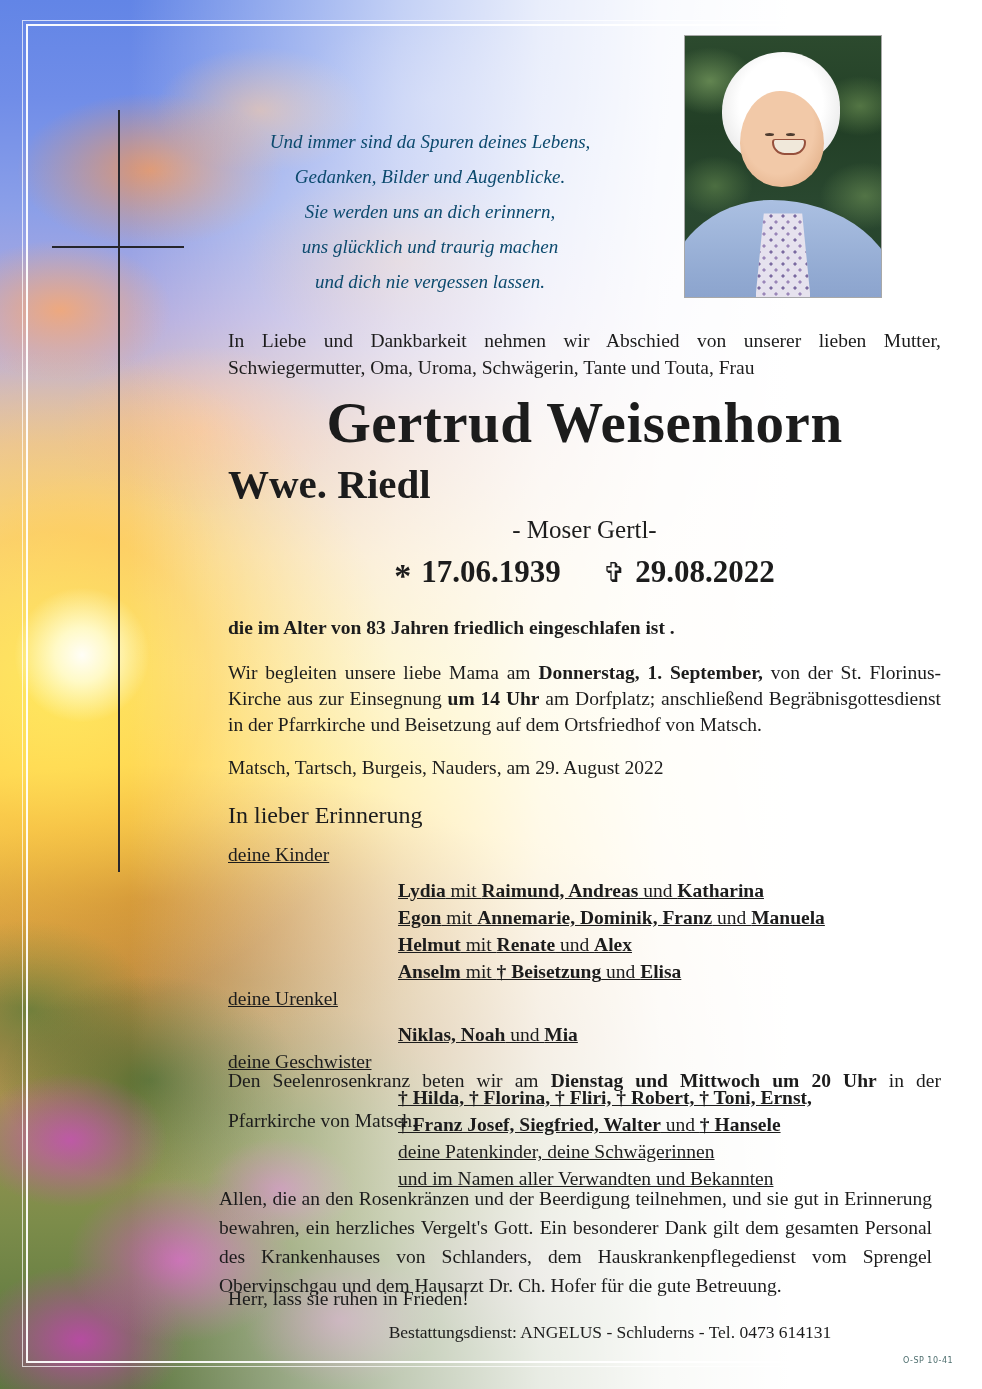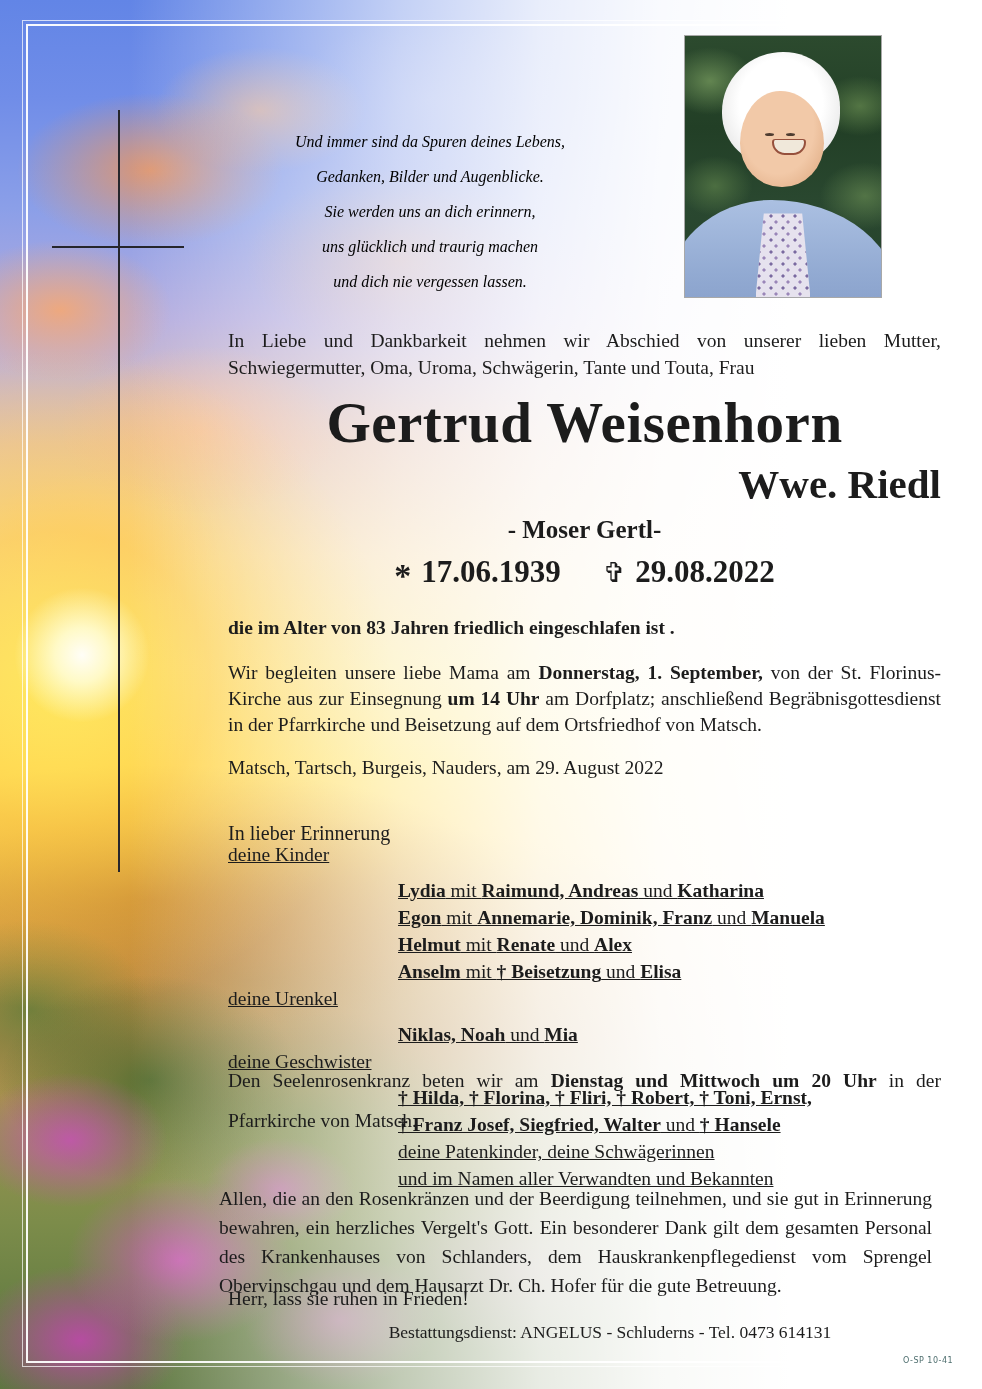--- a/index.html
+++ b/index.html
@@ -103,7 +103,7 @@
   .abs { position:absolute; }
   .poem {
     left:210px; top:124px; width:440px; text-align:center;
-    font-style:italic; font-size:16px; line-height:35px; color:#000000;
+    font-style:italic; font-size:19px; line-height:35px; color:#0c4a6e;
   }
   .intro   { left:228px; top:327px; width:713px; font-size:19.5px; line-height:27px; text-align:justify; }
   .name    { left:228px; top:390px; width:713px; text-align:center; font-size:57px; font-weight:bold; letter-spacing:0.5px; }

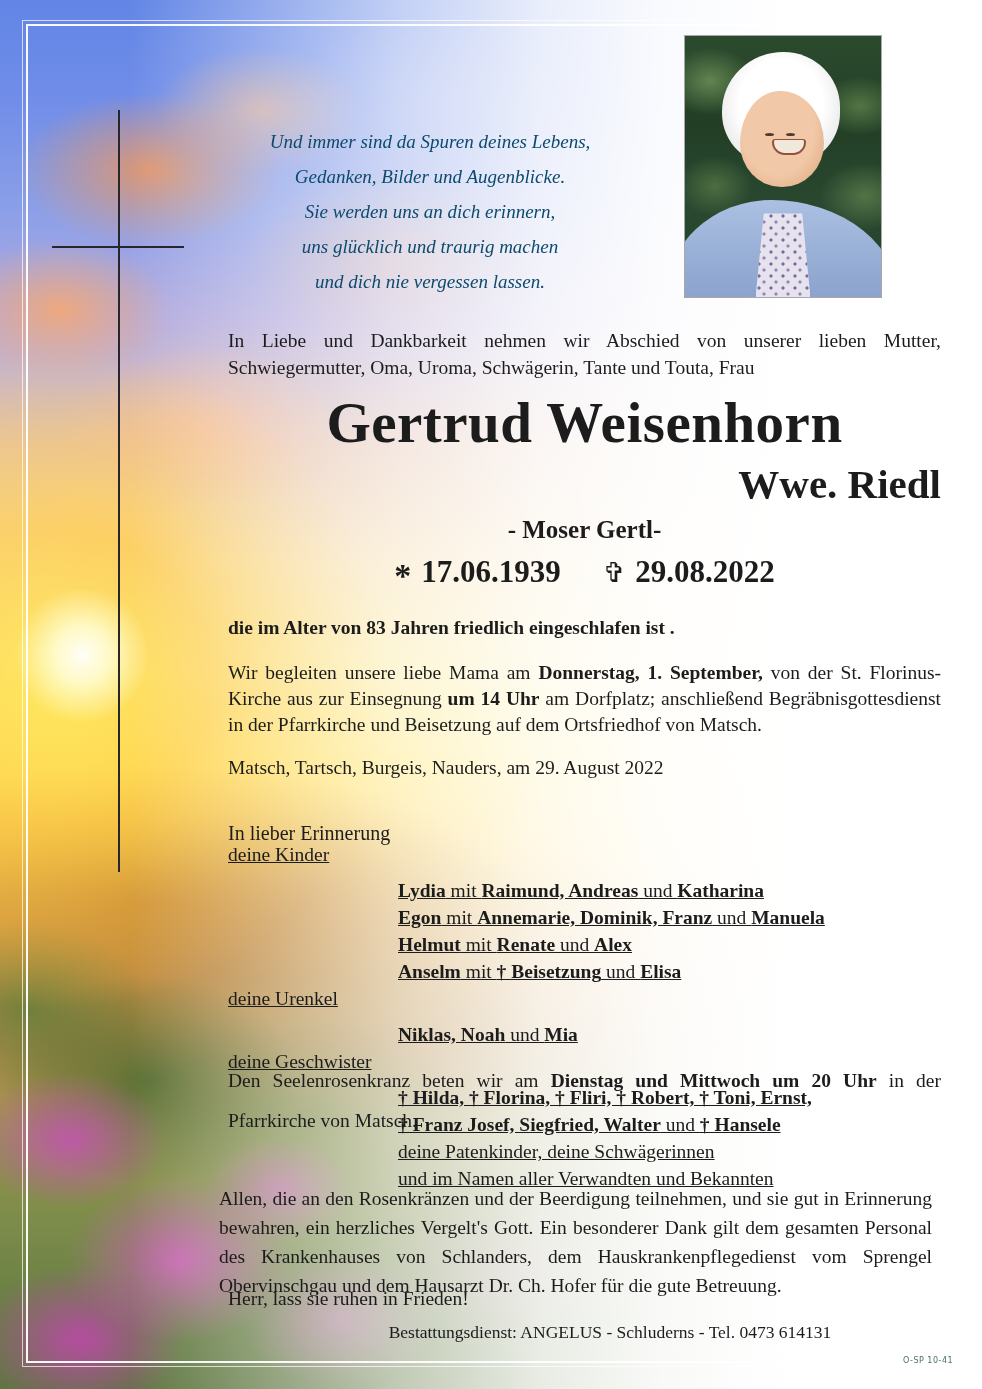--- a/index.html
+++ b/index.html
@@ -107,7 +107,7 @@
   }
   .intro   { left:228px; top:327px; width:713px; font-size:19.5px; line-height:27px; text-align:justify; }
   .name    { left:228px; top:390px; width:713px; text-align:center; font-size:57px; font-weight:bold; letter-spacing:0.5px; }
-  .wwe     { left:228px; top:460px; width:713px; text-align:right; font-size:41px; font-weight:bold; }
+  .wwe     { left:228px; top:460px; width:713px; text-align:left; font-size:41px; font-weight:bold; }
   .moser   { left:228px; top:516px; width:713px; text-align:center; font-size:25px; font-weight:bold; }
   .dates   { left:228px; top:552px; width:713px; text-align:center; font-size:31px;font-weight:bold; }
   .dates .star  { font-size:34px; position:relative; top:5px; margin-right:10px; }

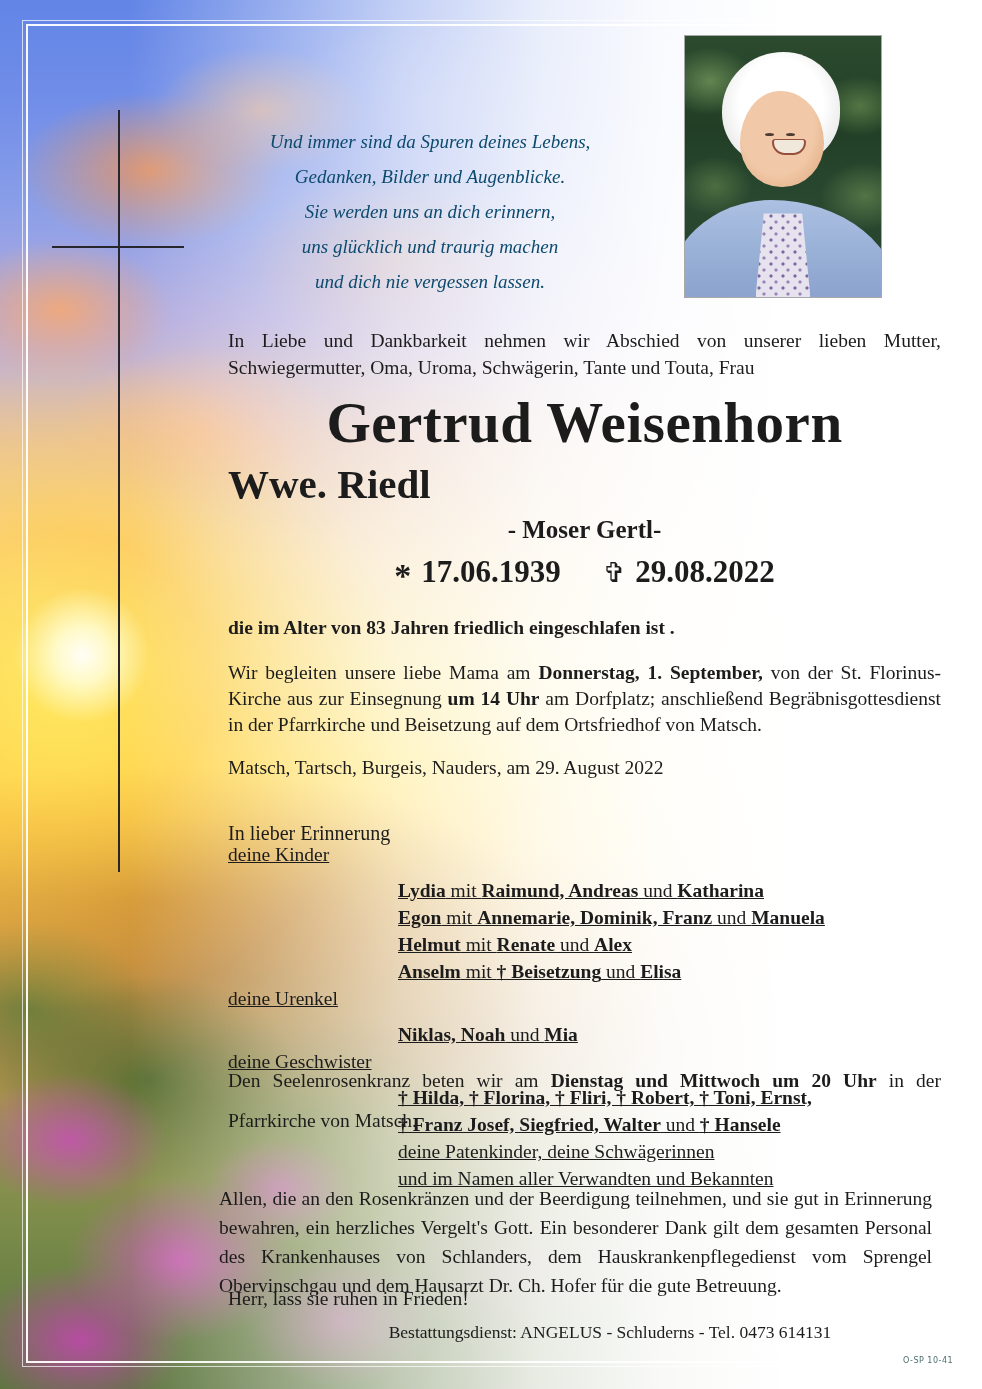--- a/index.html
+++ b/index.html
@@ -108,7 +108,7 @@
   .intro   { left:228px; top:327px; width:713px; font-size:19.5px; line-height:27px; text-align:justify; }
   .name    { left:228px; top:390px; width:713px; text-align:center; font-size:57px; font-weight:bold; letter-spacing:0.5px; }
   .wwe     { left:228px; top:460px; width:713px; text-align:left; font-size:41px; font-weight:bold; }
-  .moser   { left:228px; top:516px; width:713px; text-align:center; font-size:25px; font-weight:bold; }
+  .moser   { left:228px; top:516px; width:713px; text-align:center; font-size:25px; font-weight:normal; }
   .dates   { left:228px; top:552px; width:713px; text-align:center; font-size:31px;font-weight:bold; }
   .dates .star  { font-size:34px; position:relative; top:5px; margin-right:10px; }
   .dates .cross-sym { font-family:"DejaVu Sans", sans-serif; font-size:27px; margin:0 10px 0 42px; }

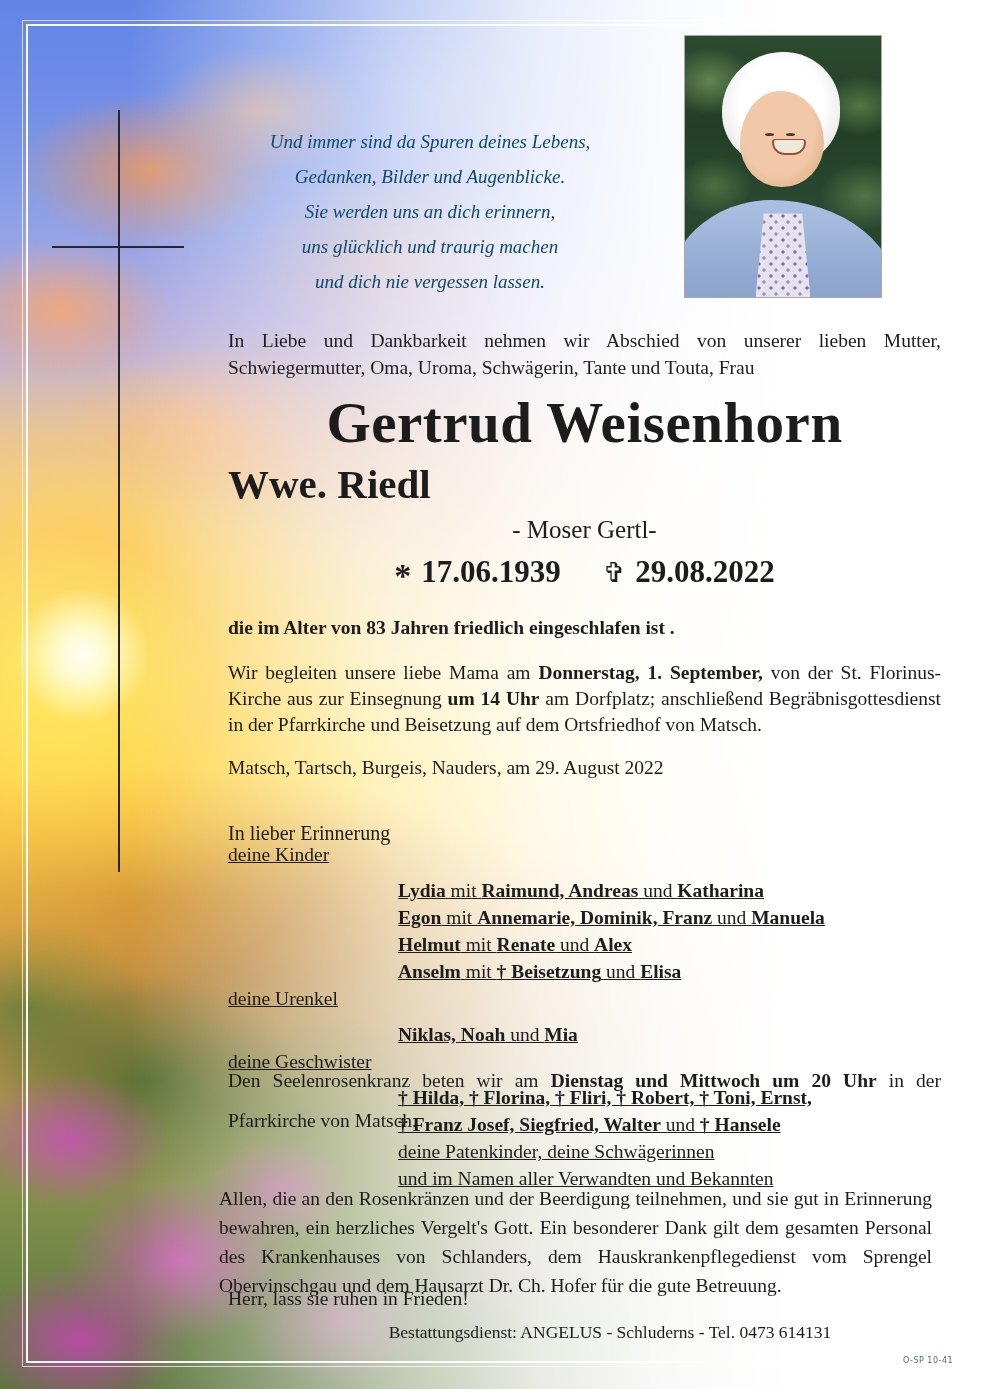--- a/index.html
+++ b/index.html
@@ -115,7 +115,7 @@
   .age     { left:228px; top:617px; width:713px; font-size:19.5px;font-weight:bold; }
   .funeral { left:228px; top:660px; width:713px; font-size:19.5px; line-height:26px; text-align:justify; }
   .places  { left:228px; top:757px; width:713px; font-size:19.5px; }
-  .memory  { left:228px; top:802px; width:713px; font-size:20px;margin-top:20px; }
+  .memory  { left:228px; top:802px; width:713px; font-size:24px; }
   .family  { left:228px; top:841px; width:713px; font-size:19.5px; line-height:27px; }
   .fam-row { display:flex;text-decoration:underline; }
   .fam-label { width:170px; flex-shrink:0; }

